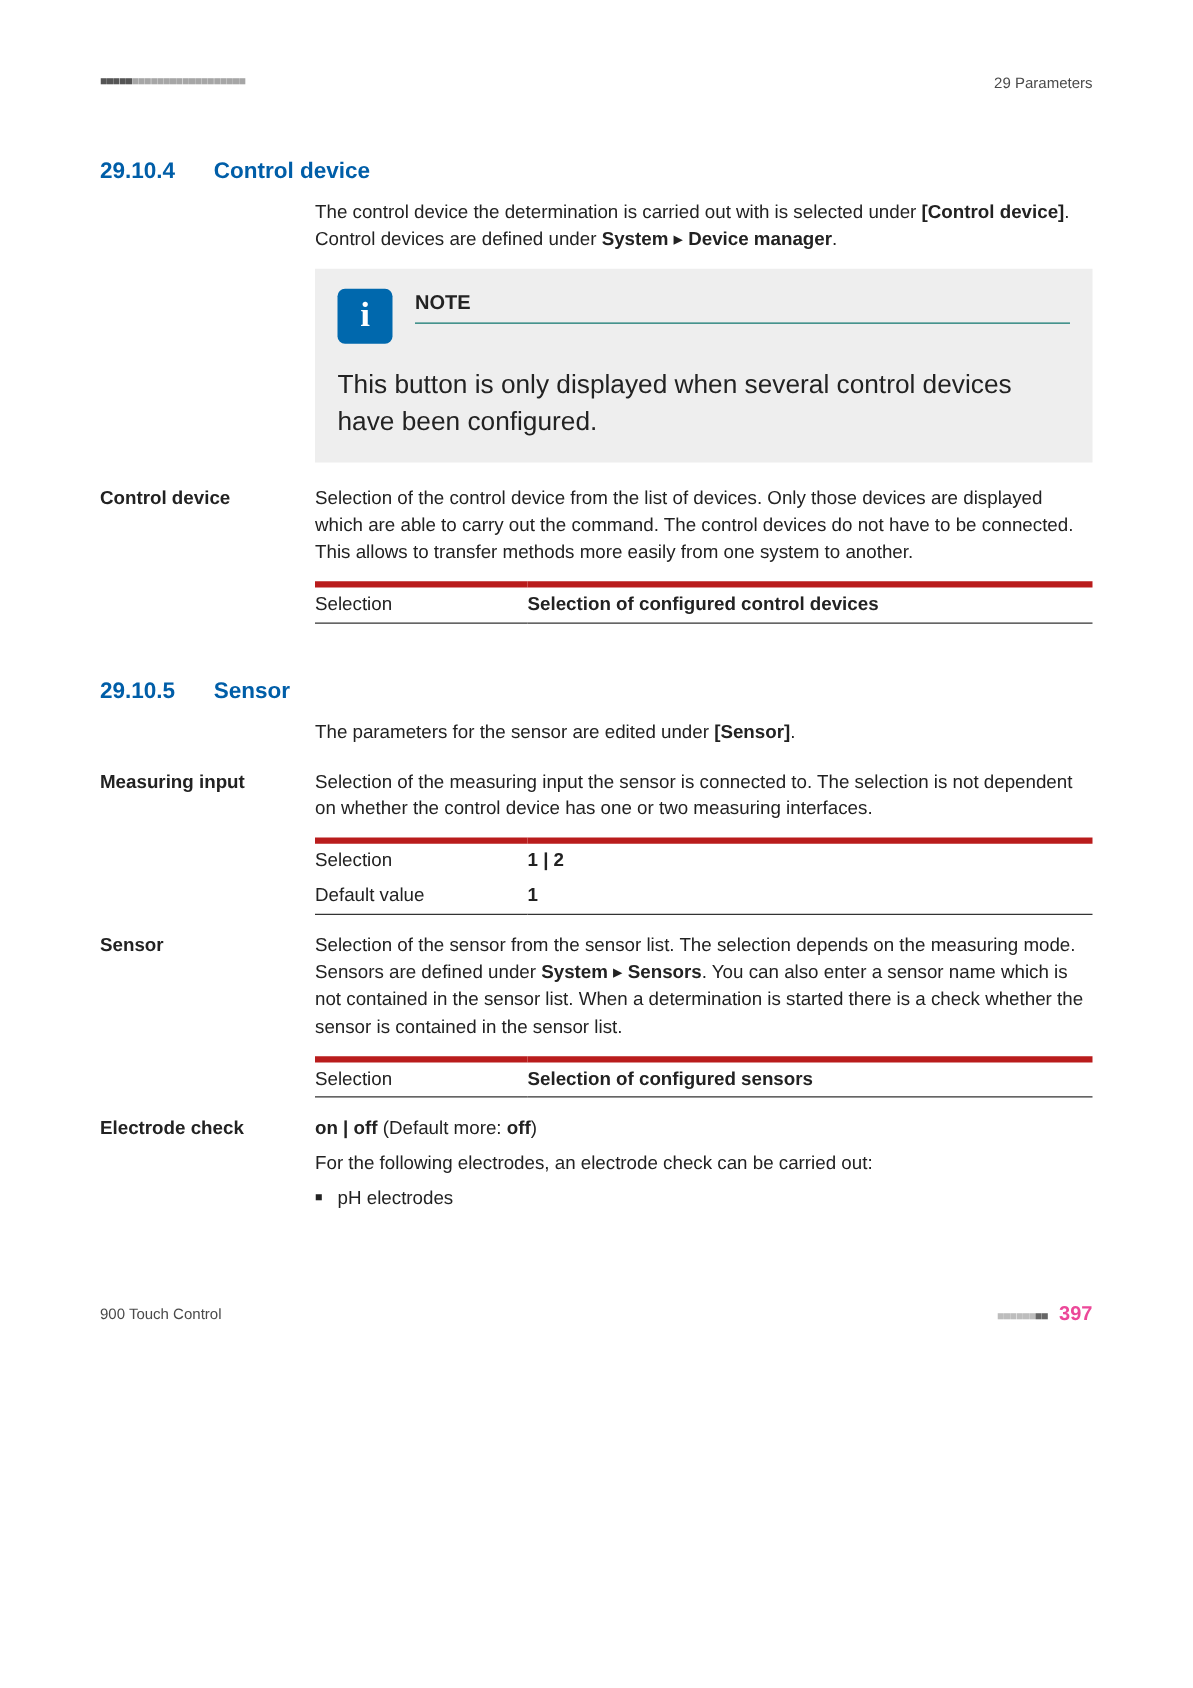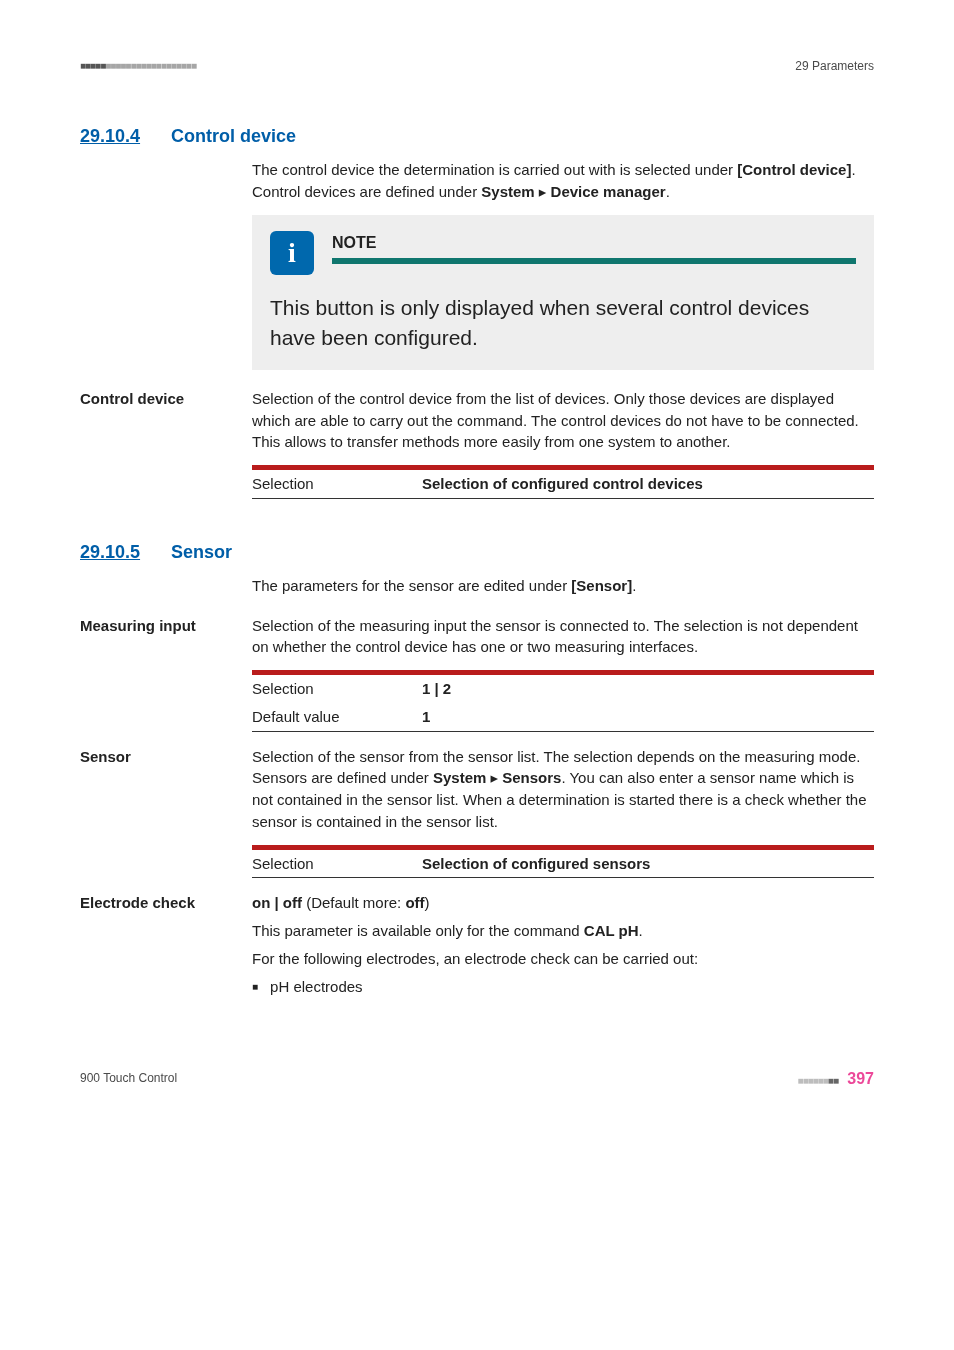--- a/index.html
+++ b/index.html
@@ -31,7 +31,7 @@
     font-size: 18px;
     margin-bottom: 10px;
   }
-  h2.section-heading .num { display: inline-block; min-width: 86px; text-decoration: underline; }
+  h2.section-heading .num { display: inline-block; min-width: 86px; }
 
   .content-block { margin-left: 172px; margin-bottom: 18px; }
 

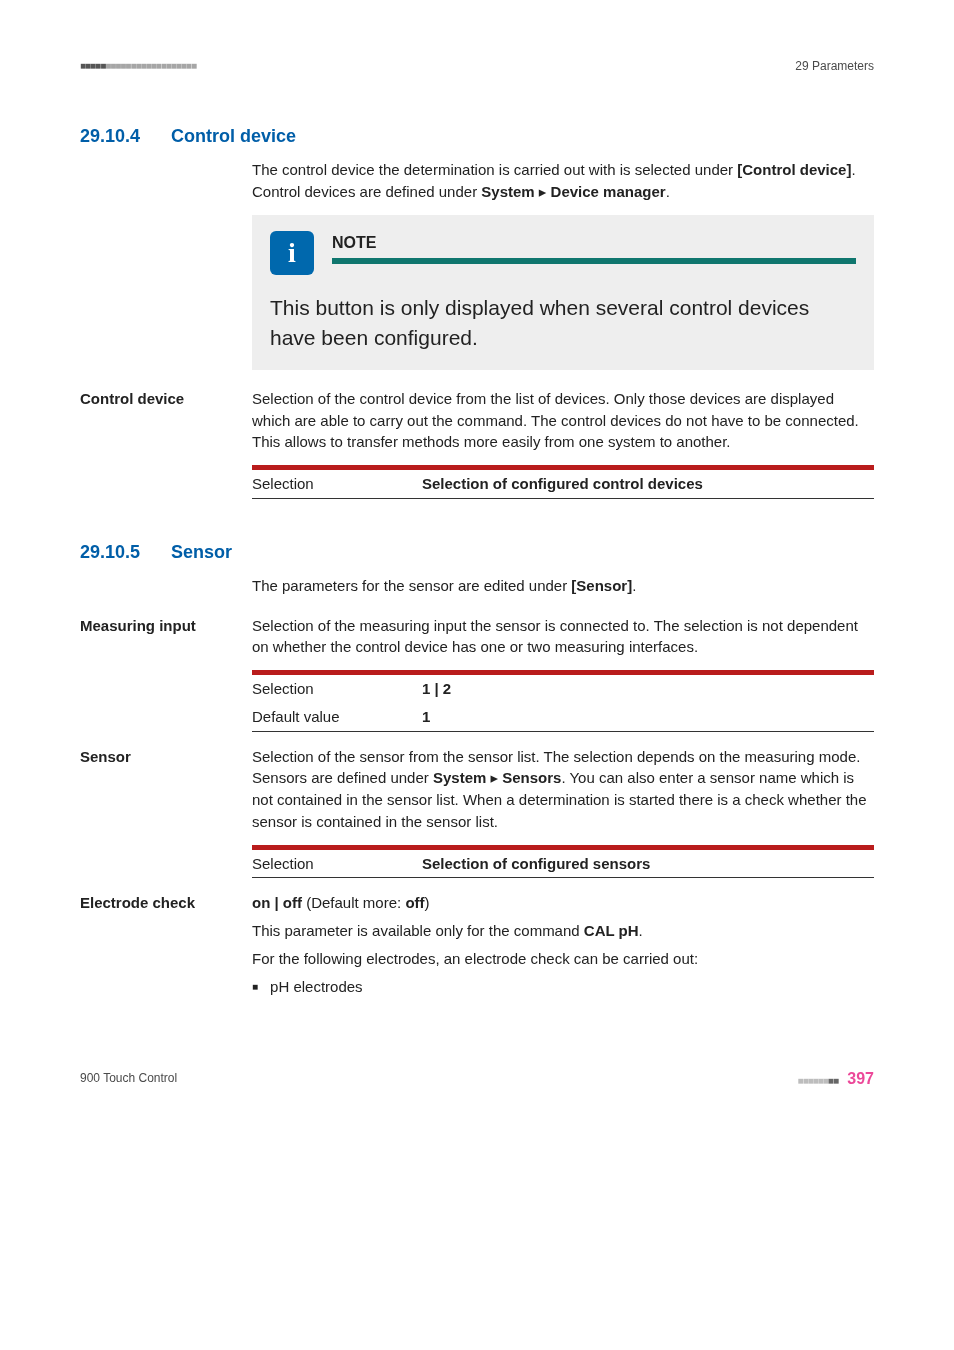--- a/index.html
+++ b/index.html
@@ -61,7 +61,7 @@
     font-weight: 700;
     font-size: 16px;
     padding-bottom: 4px;
-    border-bottom: 6px solid #0f766e;
+    border-bottom: 1px solid #0f766e;
   }
   .note-body { font-size: 21px; }
 

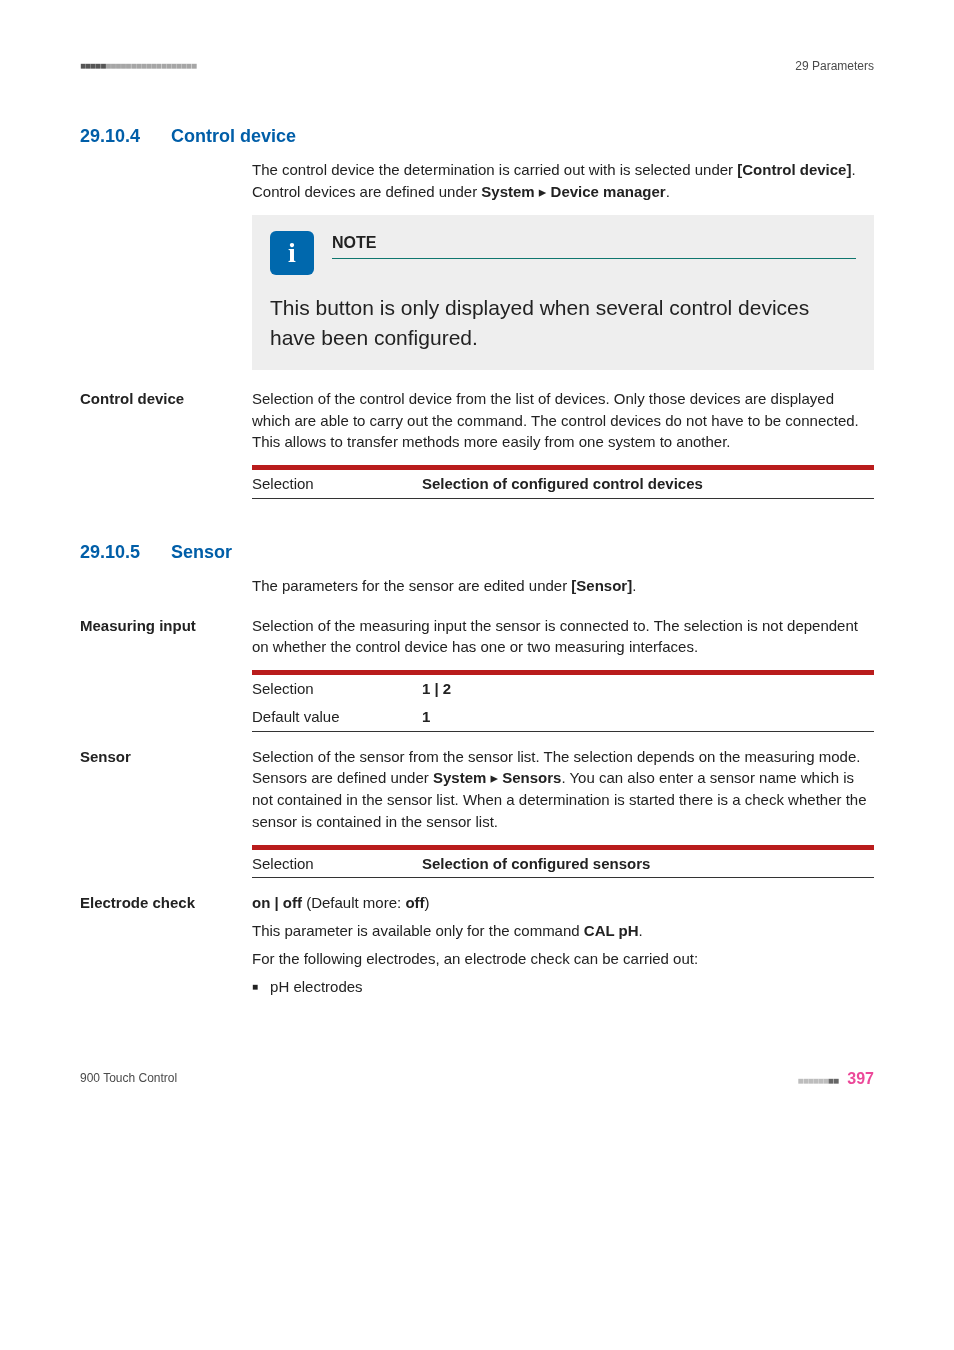--- a/index.html
+++ b/index.html
@@ -209,9 +209,6 @@
     <p class="para tight">
       <span class="bold">on | off</span><span> (Default more: </span><span class="bold">off</span><span>)</span>
     </p>
-    <p class="para tight">
-      <span>This parameter is available only for the command </span><span class="bold">CAL pH</span><span>.</span>
-    </p>
     <p class="para tight">For the following electrodes, an electrode check can be carried out:</p>
     <ul class="bullets">
       <li>pH electrodes</li>

